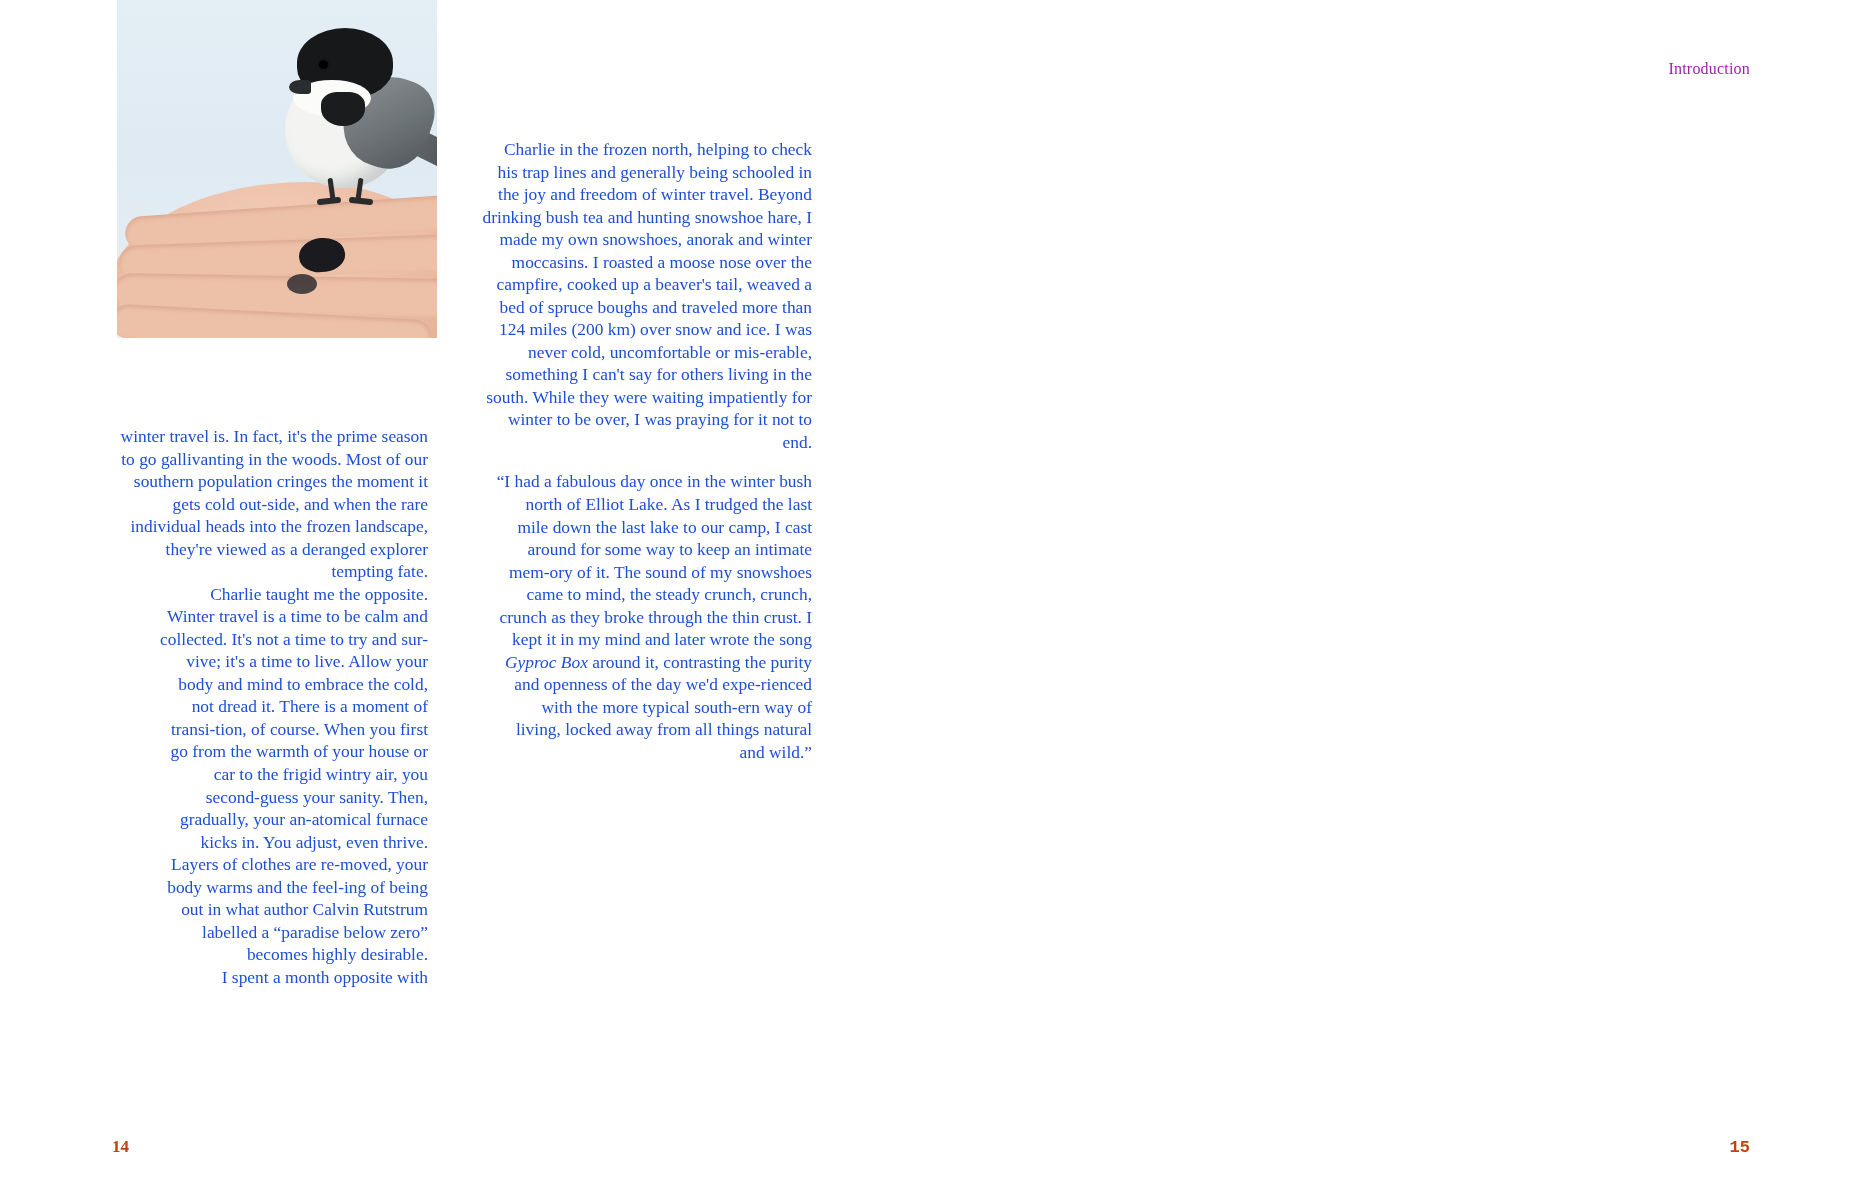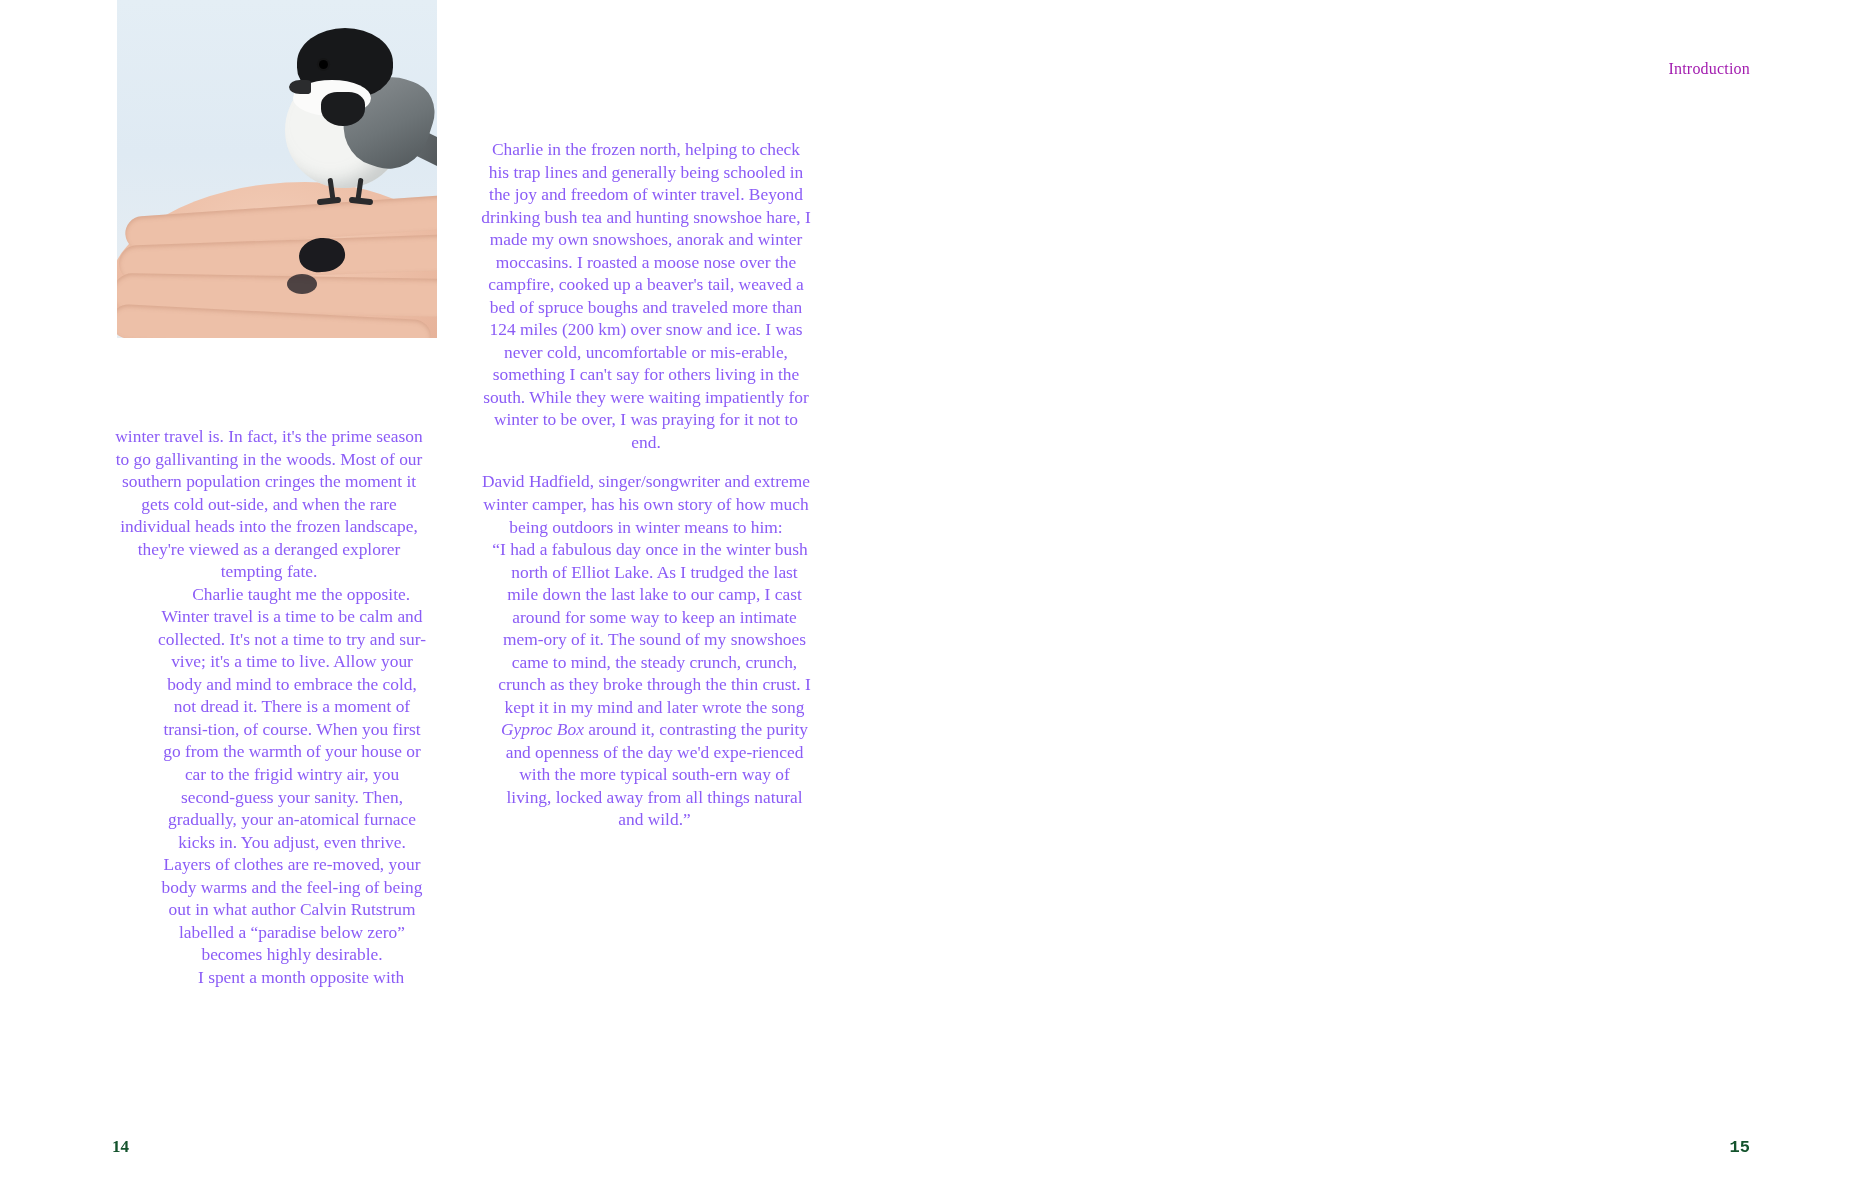--- a/index.html
+++ b/index.html
@@ -178,8 +178,8 @@
     position: absolute;
     font-size: 17.4px;
     line-height: 1.295;
-    text-align: center;
-    color: #8b5cf6;
+    text-align: right;
+    color: #1d4ed8;
   }
   .col p { margin: 0; }
   .col p.ind { text-indent: 1.05em; margin-left: 46px; }

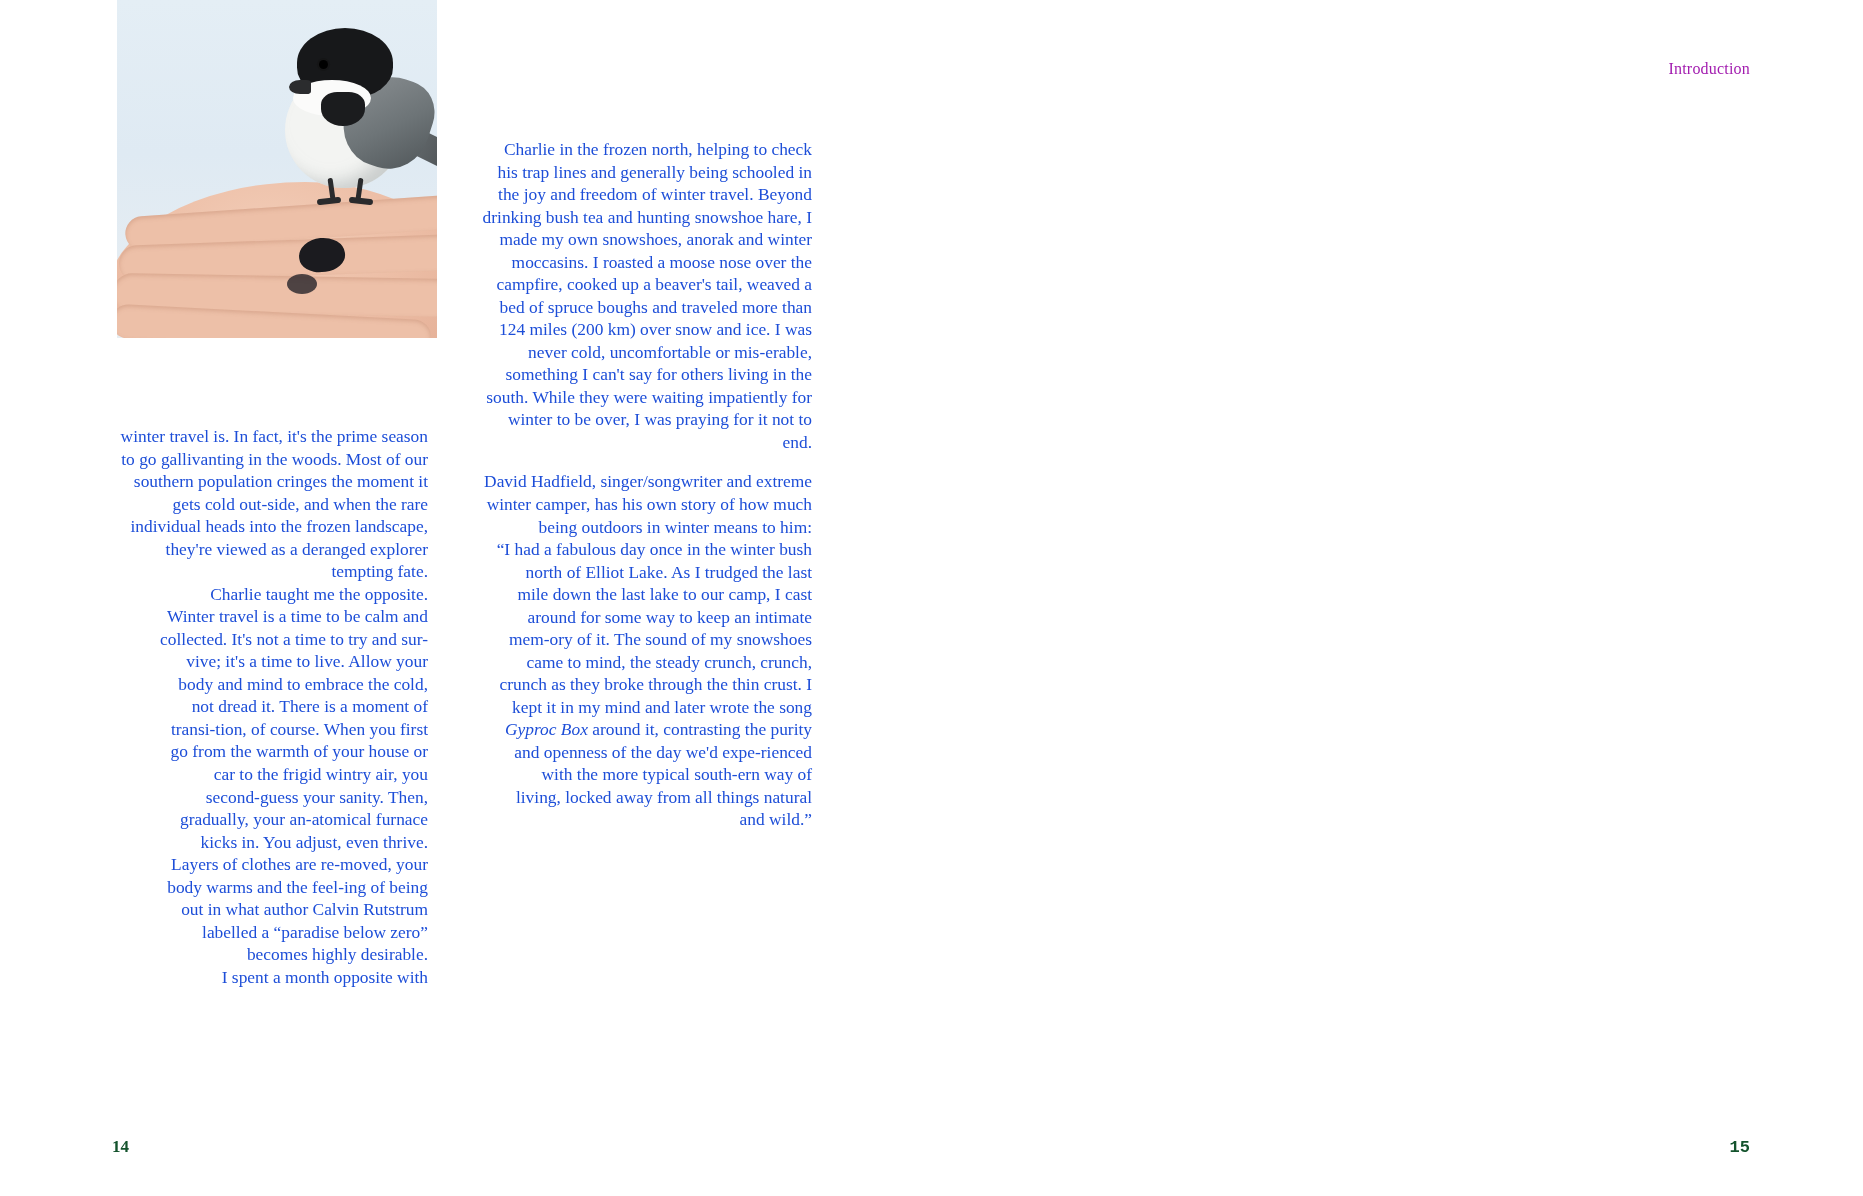--- a/index.html
+++ b/index.html
@@ -253,7 +253,6 @@
     <div class="col col-l2">
       <p>Charlie in the frozen north, helping to check his trap lines and generally being schooled in the joy and freedom of winter travel. Beyond drinking bush tea and hunting snowshoe hare, I made my own snowshoes, anorak and winter moccasins. I roasted a moose nose over the campfire, cooked up a beaver's tail, weaved a bed of spruce boughs and traveled more than 124 miles (200 km) over snow and ice. I was never cold, uncomfortable or mis-erable, something I can't say for others living in the south. While they were waiting impatiently for winter to be over, I was praying for it not to end.</p>
       <div class="gap"></div>
-      <p>David Hadfield, singer/songwriter and extreme winter camper, has his own story of how much being outdoors in winter means to him:</p>
       <p class="blockq-first"><span>“I had a fabulous day once in the winter bush north of Elliot Lake. As I trudged the last mile down the last lake to our camp, I cast around for some way to keep an intimate mem-ory of it. The sound of my snowshoes came to mind, the steady crunch, crunch, crunch as they broke through the thin crust. I kept it in my mind and later wrote the song </span><em>Gyproc Box</em><span> around it, contrasting the purity and openness of the day we'd expe-rienced with the more typical south-ern way of living, locked away from all things natural and wild.”</span></p>
     </div>
 

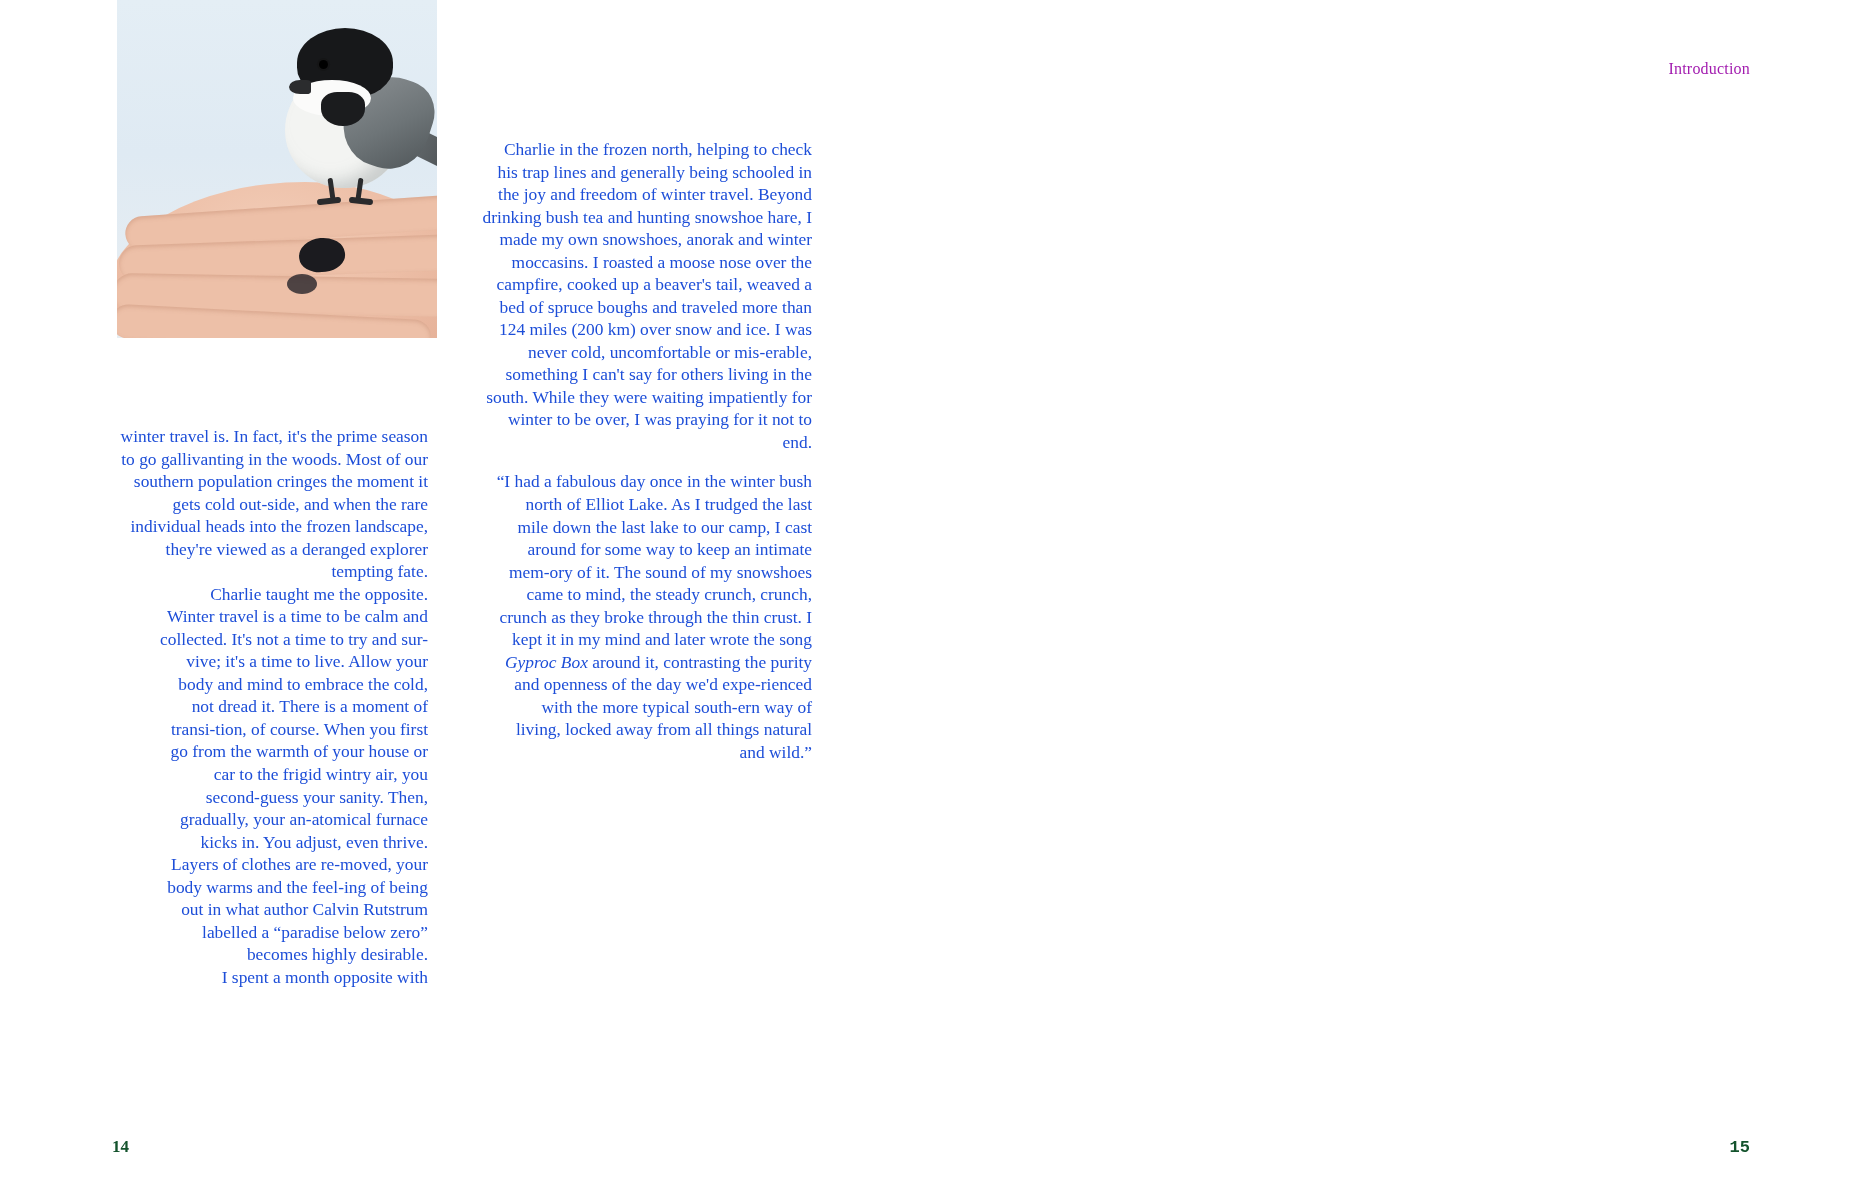--- a/index.html
+++ b/index.html
@@ -195,7 +195,7 @@
     font-family: "Liberation Serif", serif;
     font-weight: bold;
     font-size: 17px;
-    color: #14532d;
+    color: #c2410c;
   }
   .folio-left  { left: 112px; }
   .folio-right { right: 113px; font-family: Liberation Mono, monospace; }

